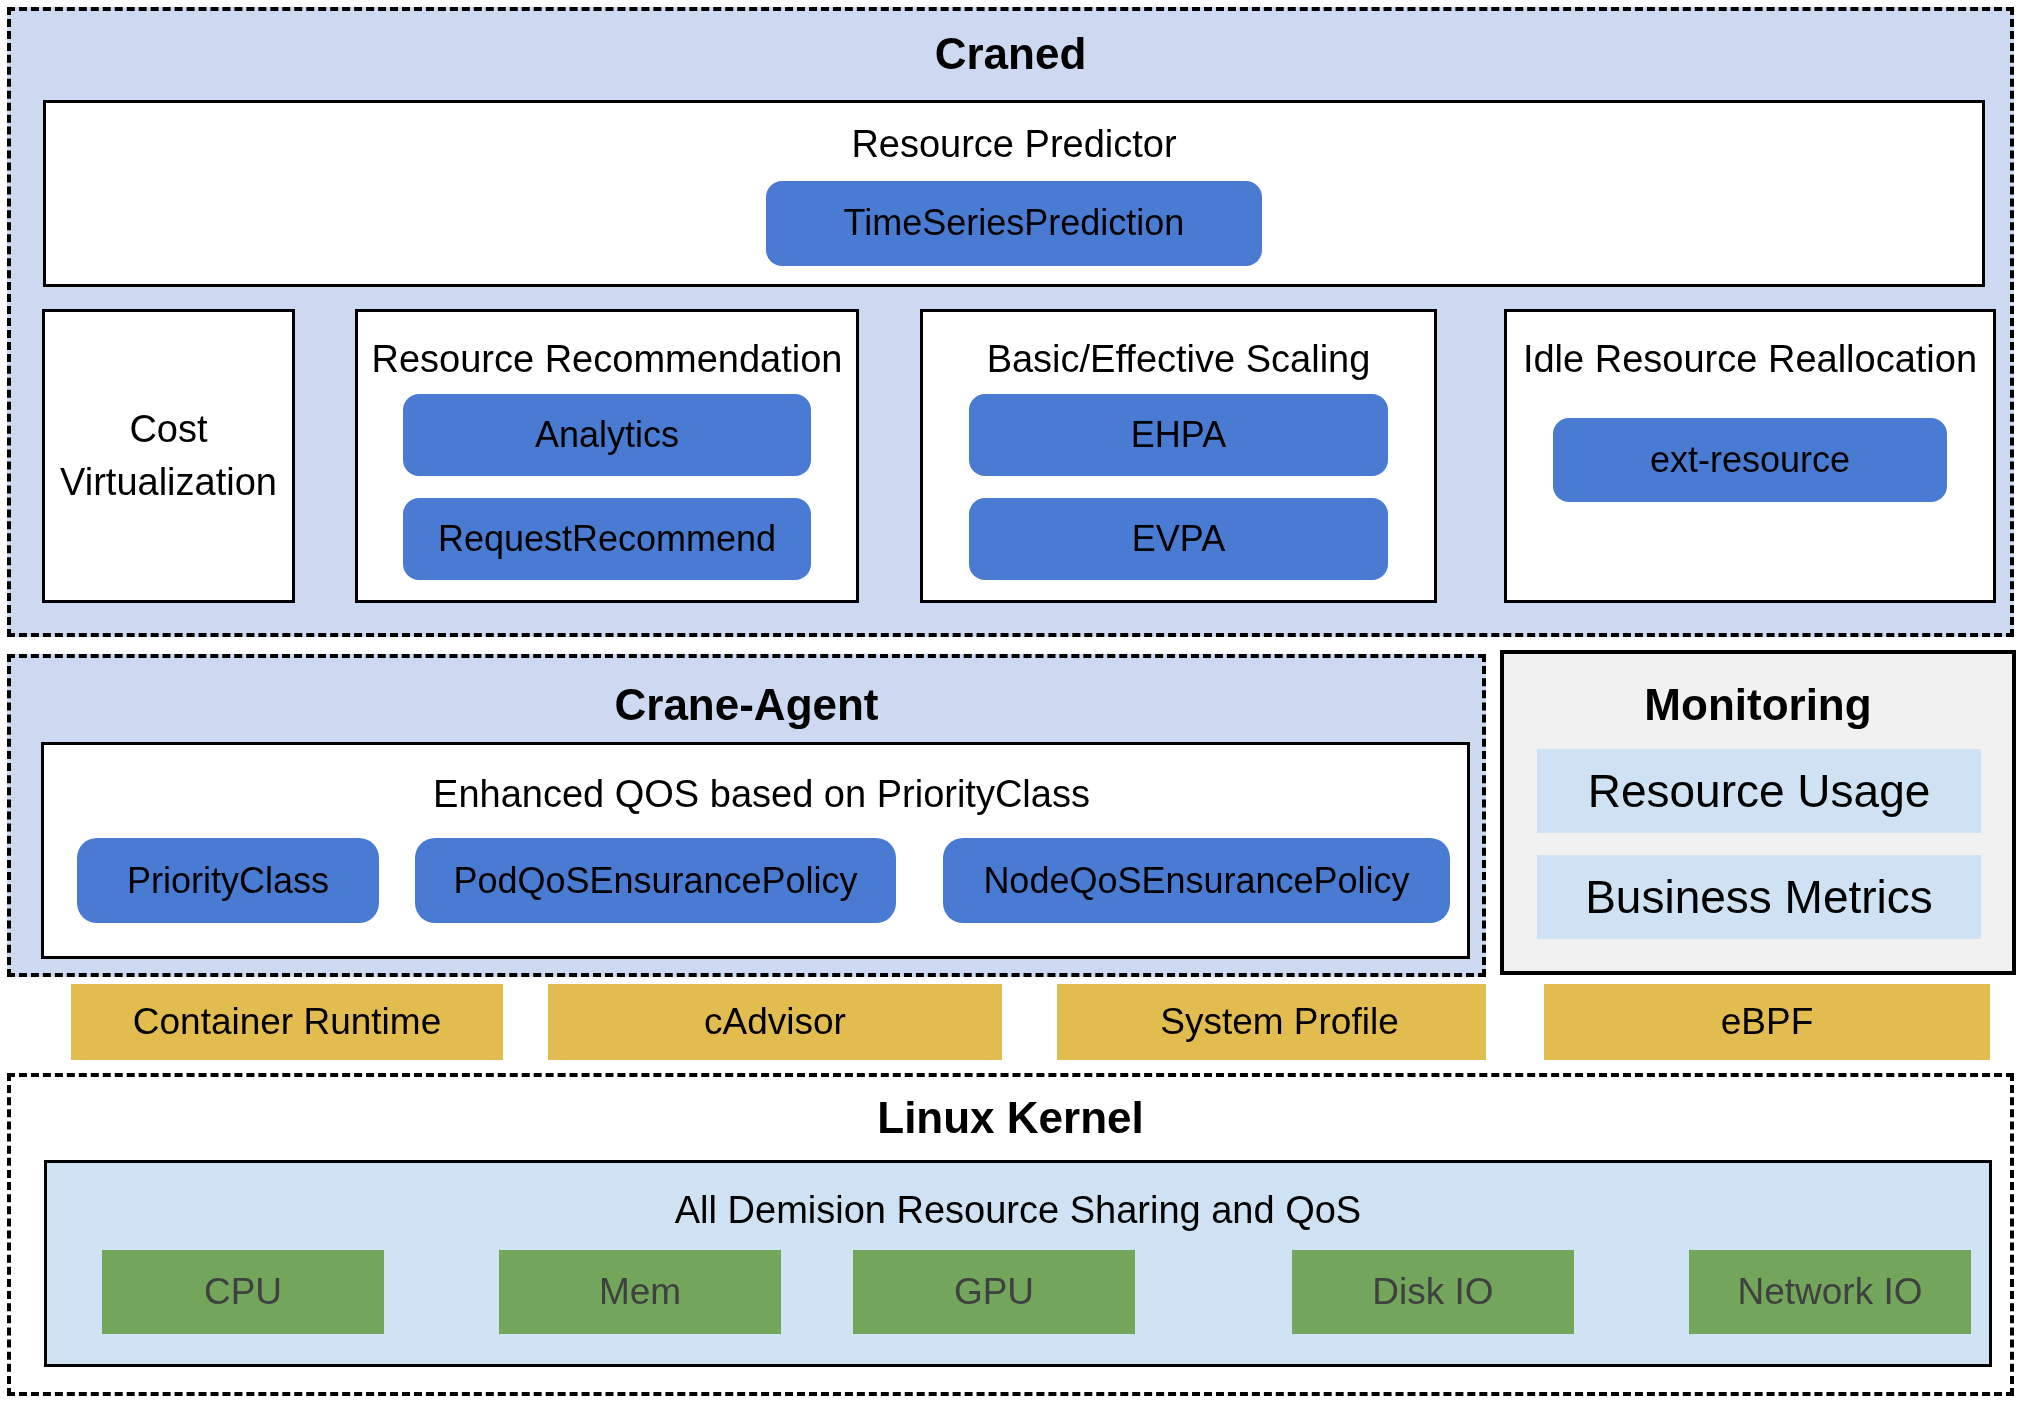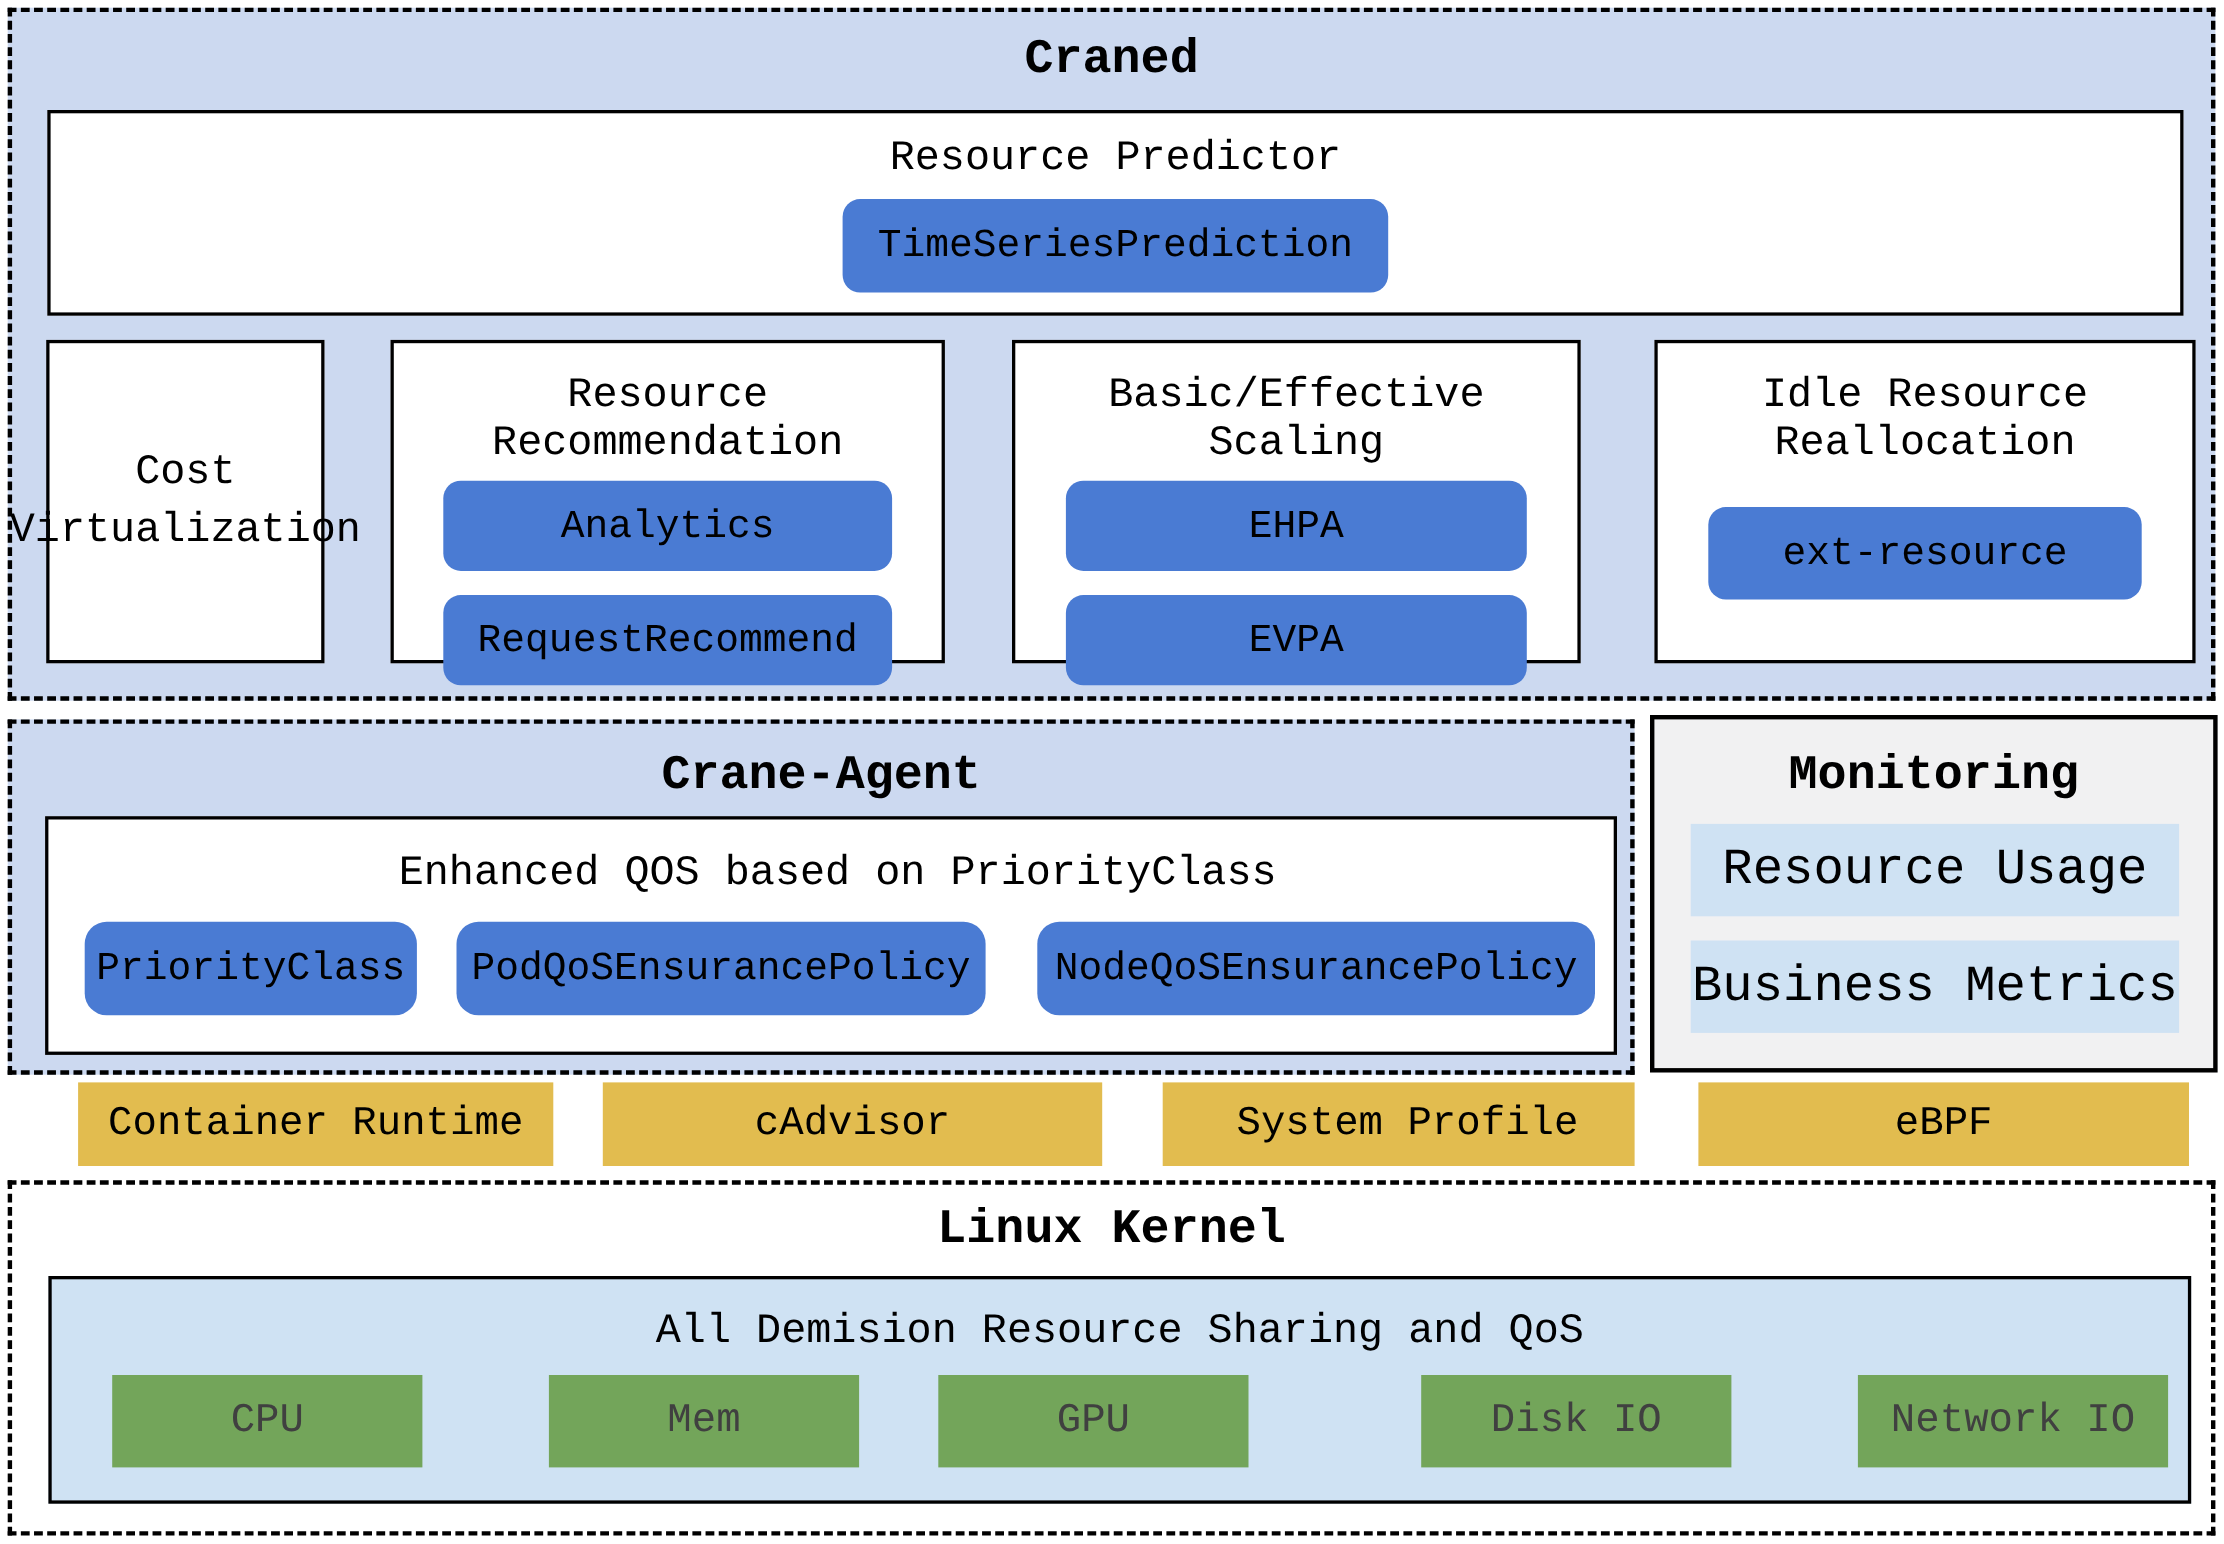--- a/index.html
+++ b/index.html
@@ -9,7 +9,7 @@
     position:relative;
     width:2022px; height:1404px;
     background:#ffffff;
-    font-family:Liberation Mono, monospace;
+    font-family:Liberation Sans, sans-serif;
     color:#000;
     overflow:hidden;
   }

